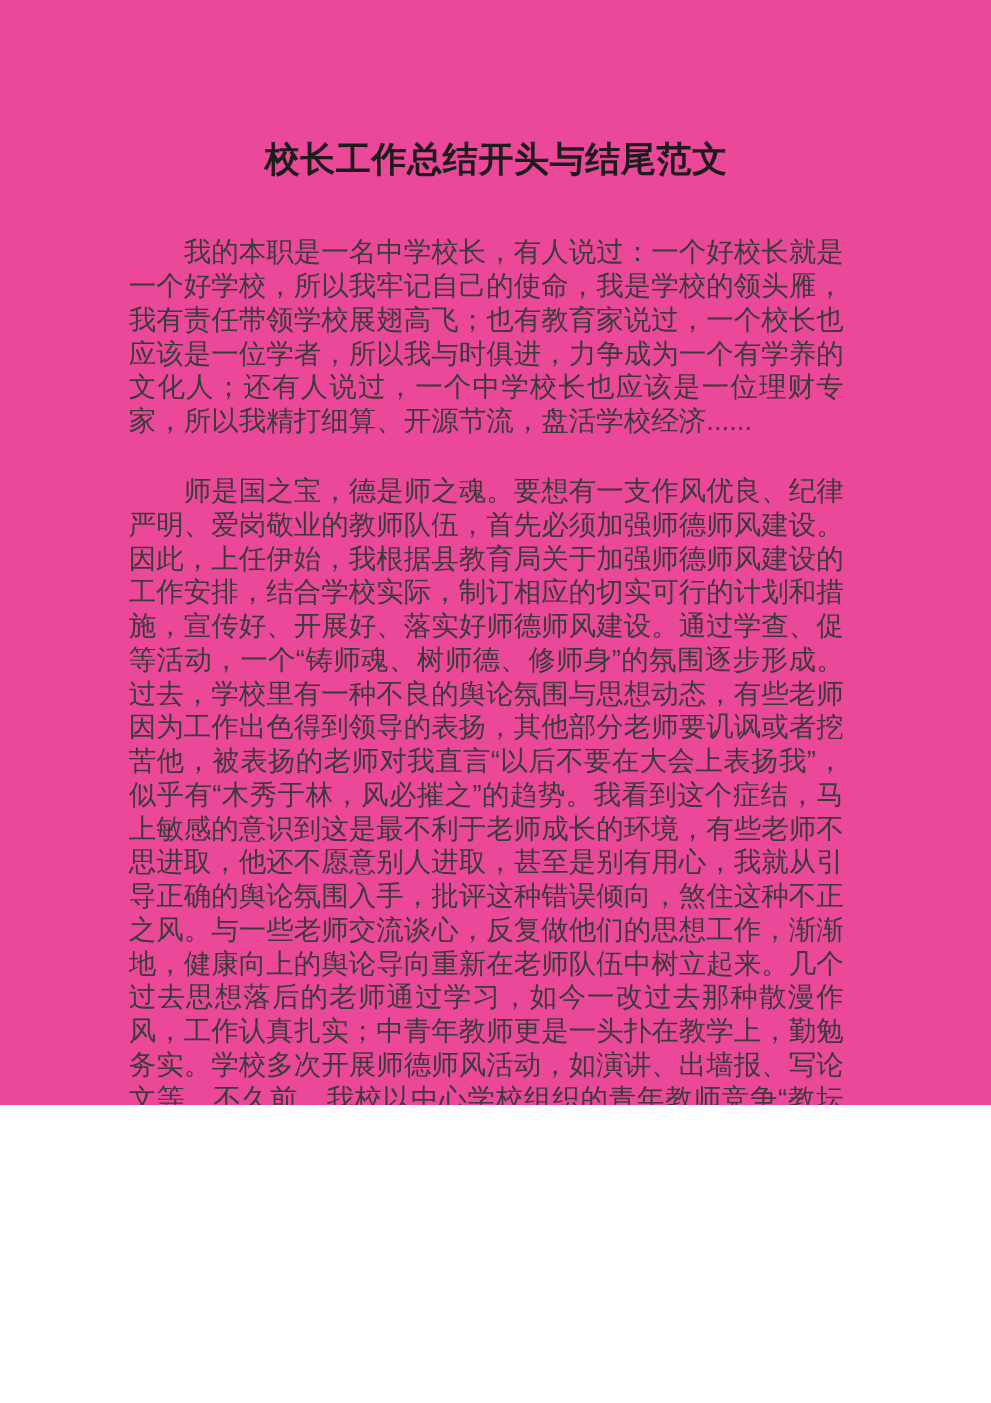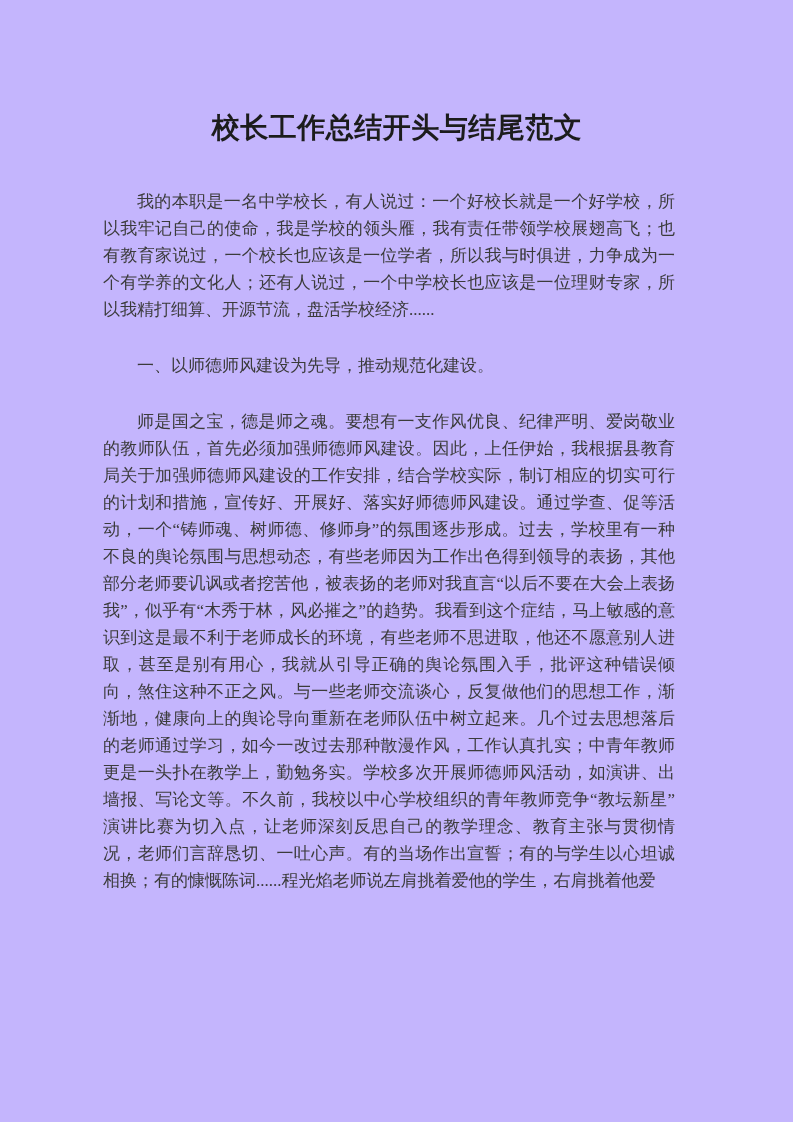--- a/index.html
+++ b/index.html
@@ -10,13 +10,13 @@
   .page {
     position: relative;
     width: 793px;
-    height: 1122px;
+    height: 884px;
     margin: 0 auto;
-    background: #c4b5fd;
+    background: #ec4899;
     box-sizing: border-box;
     padding: 108px 102px 0 103px;
     overflow: hidden;
-    font-family: Liberation Serif, serif;
+    font-family: Liberation Sans, sans-serif;
   }
   .doc-title {
     margin: 0 0 40px 0;

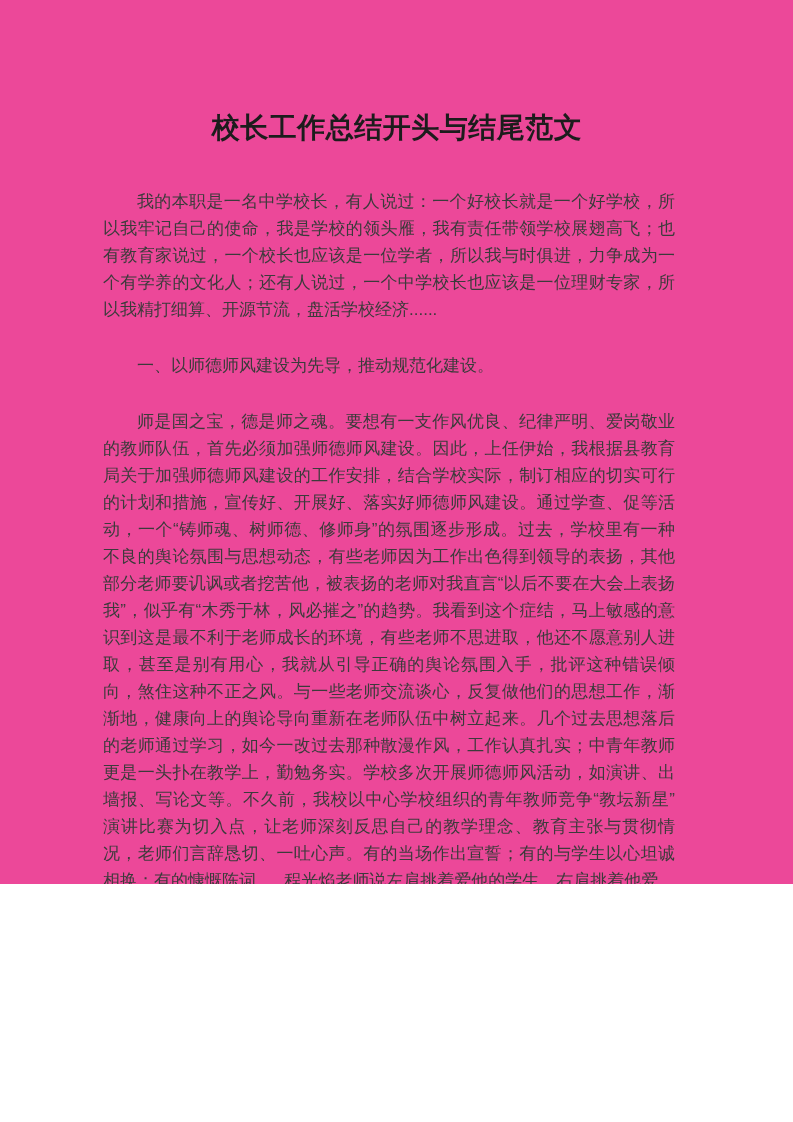--- a/index.html
+++ b/index.html
@@ -29,7 +29,7 @@
   }
   .para {
     margin: 0 16px 29px 0;
-    font-size: 17px;
+    font-size: 22px;
     line-height: 27px;
     color: #3b3b3b;
     text-align: justify;

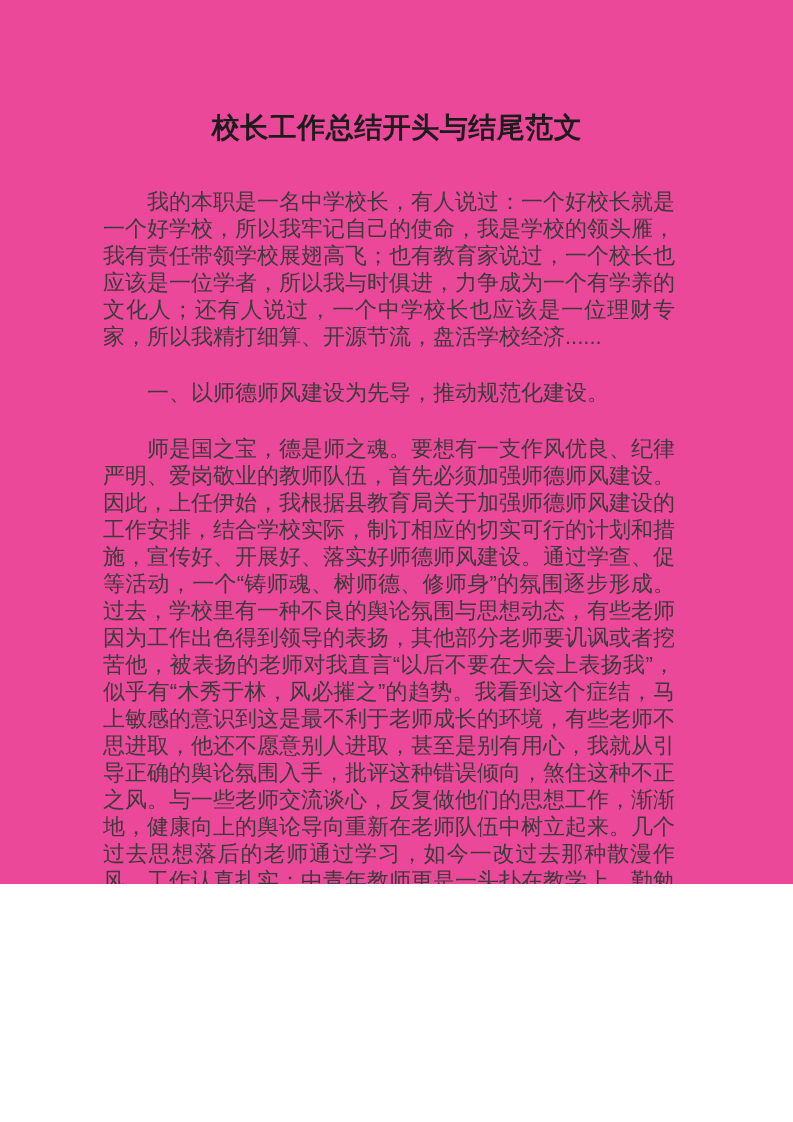--- a/index.html
+++ b/index.html
@@ -54,7 +54,6 @@
   <p class="para">我的本职是一名中学校长，有人说过：一个好校长就是一个好学校，所以我牢记自己的使命，我是学校的领头雁，我有责任带领学校展翅高飞；也有教育家说过，一个校长也应该是一位学者，所以我与时俱进，力争成为一个有学养的文化人；还有人说过，一个中学校长也应该是一位理财专家，所以我精打细算、开源节流，盘活学校经济......</p>
 
 
-  <p class="para section-heading">一、以师德师风建设为先导，推动规范化建设。</p>
 
   <p class="para">师是国之宝，德是师之魂。要想有一支作风优良、纪律严明、爱岗敬业的教师队伍，首先必须加强师德师风建设。因此，上任伊始，我根据县教育局关于加强师德师风建设的工作安排，结合学校实际，制订相应的切实可行的计划和措施，宣传好、开展好、落实好师德师风建设。通过学查、促等活动，一个“铸师魂、树师德、修师身”的氛围逐步形成。过去，学校里有一种不良的舆论氛围与思想动态，有些老师因为工作出色得到领导的表扬，其他部分老师要讥讽或者挖苦他，被表扬的老师对我直言“以后不要在大会上表扬我”，似乎有“木秀于林，风必摧之”的趋势。我看到这个症结，马上敏感的意识到这是最不利于老师成长的环境，有些老师不思进取，他还不愿意别人进取，甚至是别有用心，我就从引导正确的舆论氛围入手，批评这种错误倾向，煞住这种不正之风。与一些老师交流谈心，反复做他们的思想工作，渐渐地，健康向上的舆论导向重新在老师队伍中树立起来。几个过去思想落后的老师通过学习，如今一改过去那种散漫作风，工作认真扎实；中青年教师更是一头扑在教学上，勤勉务实。学校多次开展师德师风活动，如演讲、出墙报、写论文等。不久前，我校以中心学校组织的青年教师竞争“教坛新星”演讲比赛为切入点，让老师深刻反思自己的教学理念、教育主张与贯彻情况，老师们言辞恳切、一吐心声。有的当场作出宣誓；有的与学生以心坦诚相换；有的慷慨陈词......程光焰老师说左肩挑着爱他的学生，右肩挑着他爱</p>
 </div>

